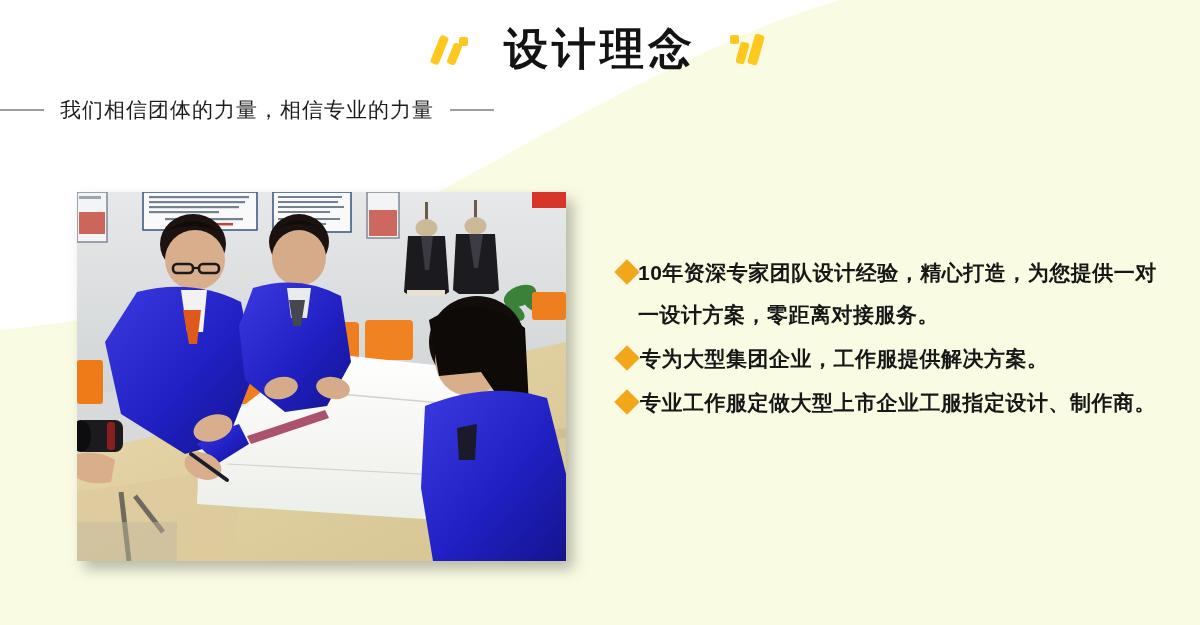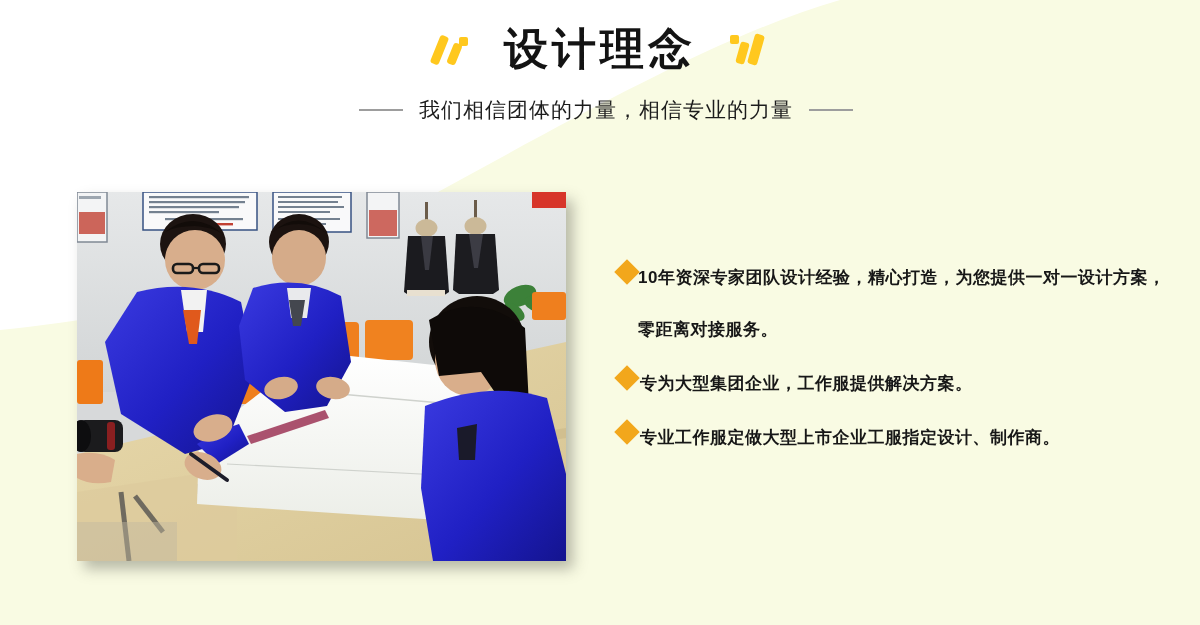--- a/index.html
+++ b/index.html
@@ -120,10 +120,9 @@
   .subtitle-row {
     display: flex;
     align-items: center;
-    justify-content: center;
+    justify-content: flex-start;
     gap: 16px;
     margin-top: 14px;
-    padding-left: 12px;
   }
   .rule {
     width: 44px;

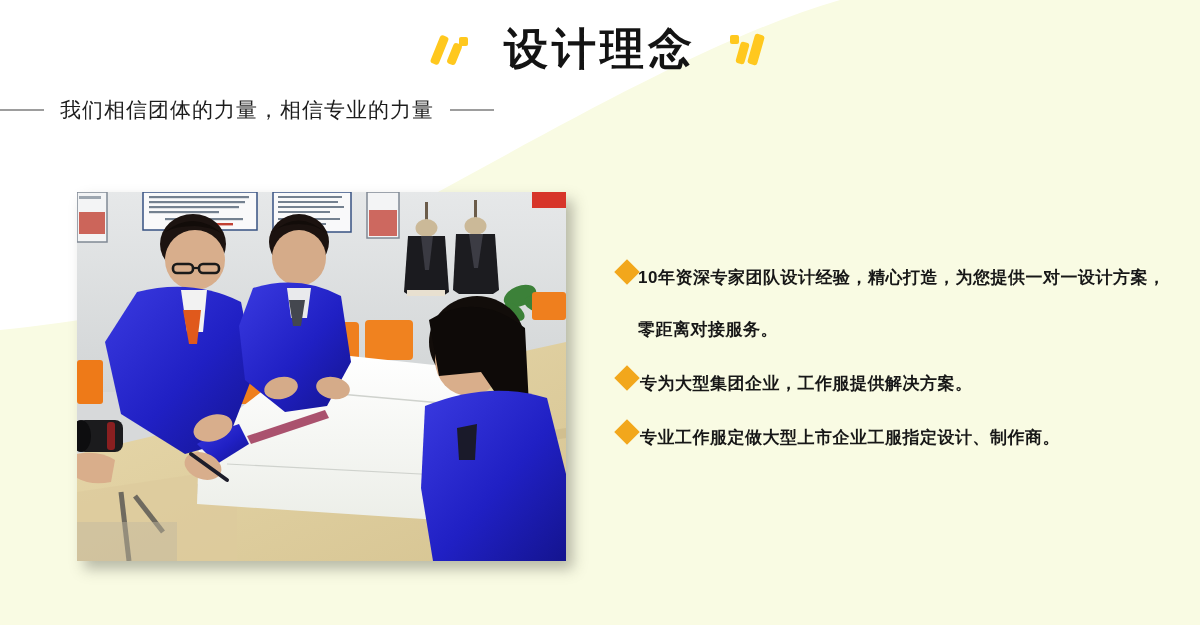--- a/index.html
+++ b/index.html
@@ -182,10 +182,10 @@
     margin-right: 2px;
   }
   .feature-text {
-    font-size: 17px;
+    font-size: 21px;
     font-weight: bold;
     color: #171717;
-    line-height: 52px;
+    line-height: 42px;
     letter-spacing: 0.5px;
   }
 </style>

